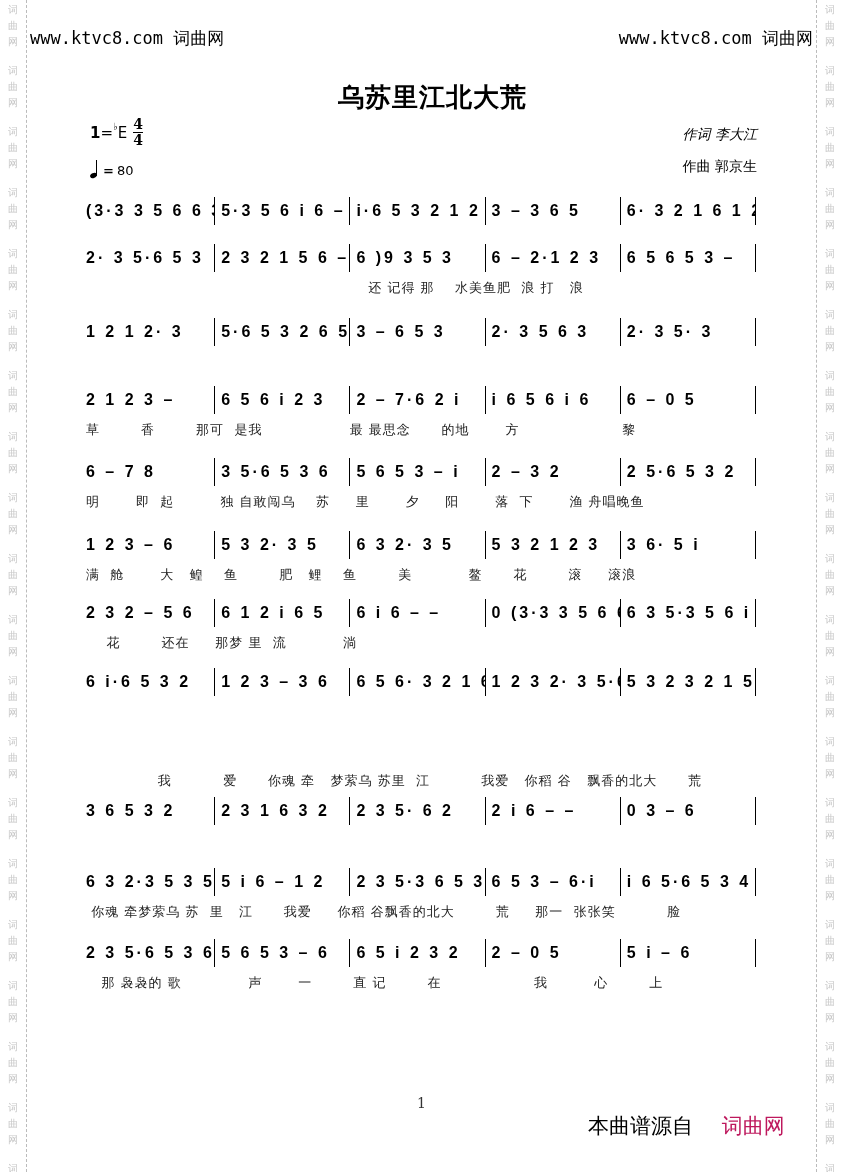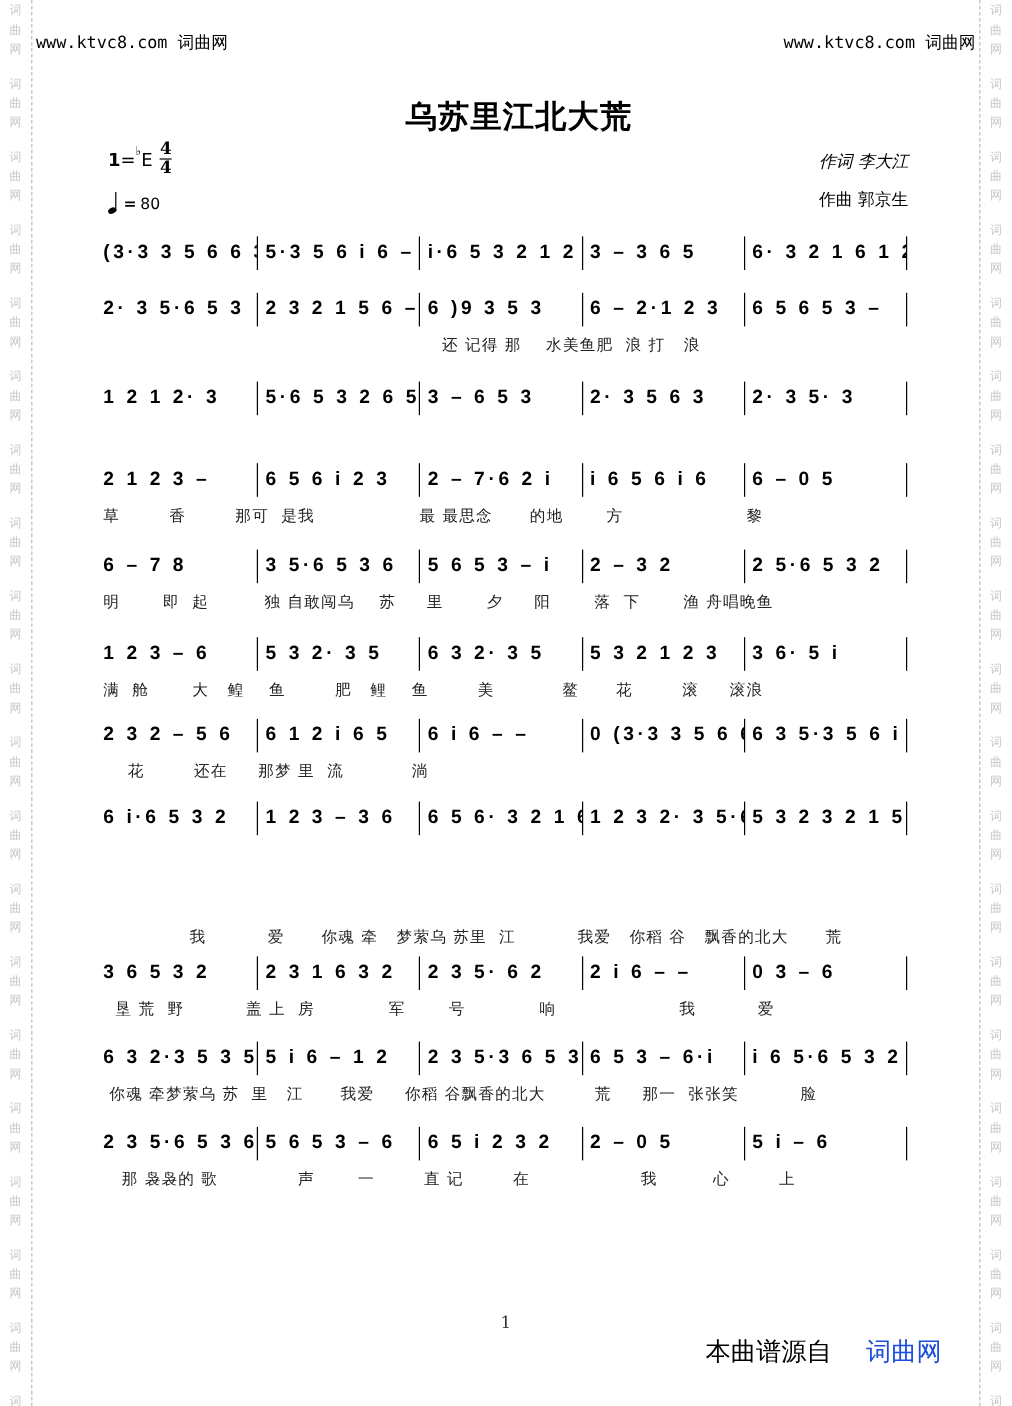--- a/index.html
+++ b/index.html
@@ -12,7 +12,7 @@
   .wm-col { position:absolute; top:0; left:0; width:100%; }
   .wm-group { height:59px; display:flex; flex-direction:column; align-items:center; padding-top:2px; }
   .wm-char { font-size:10px; line-height:16px; color:#c8c8c8; font-family:"DejaVu Serif", serif; }
-  .site { position:absolute; top:27px; font-family:"DejaVu Sans Mono", monospace; font-size:14px; }
+  .site { position:absolute; top:27px; font-family:"DejaVu Sans Mono", monospace; font-size:17px; }
   .site.left { left:30px; }
   .site.right { right:30px; }
   .title { position:absolute; top:80px; left:0; width:843px; text-align:center;

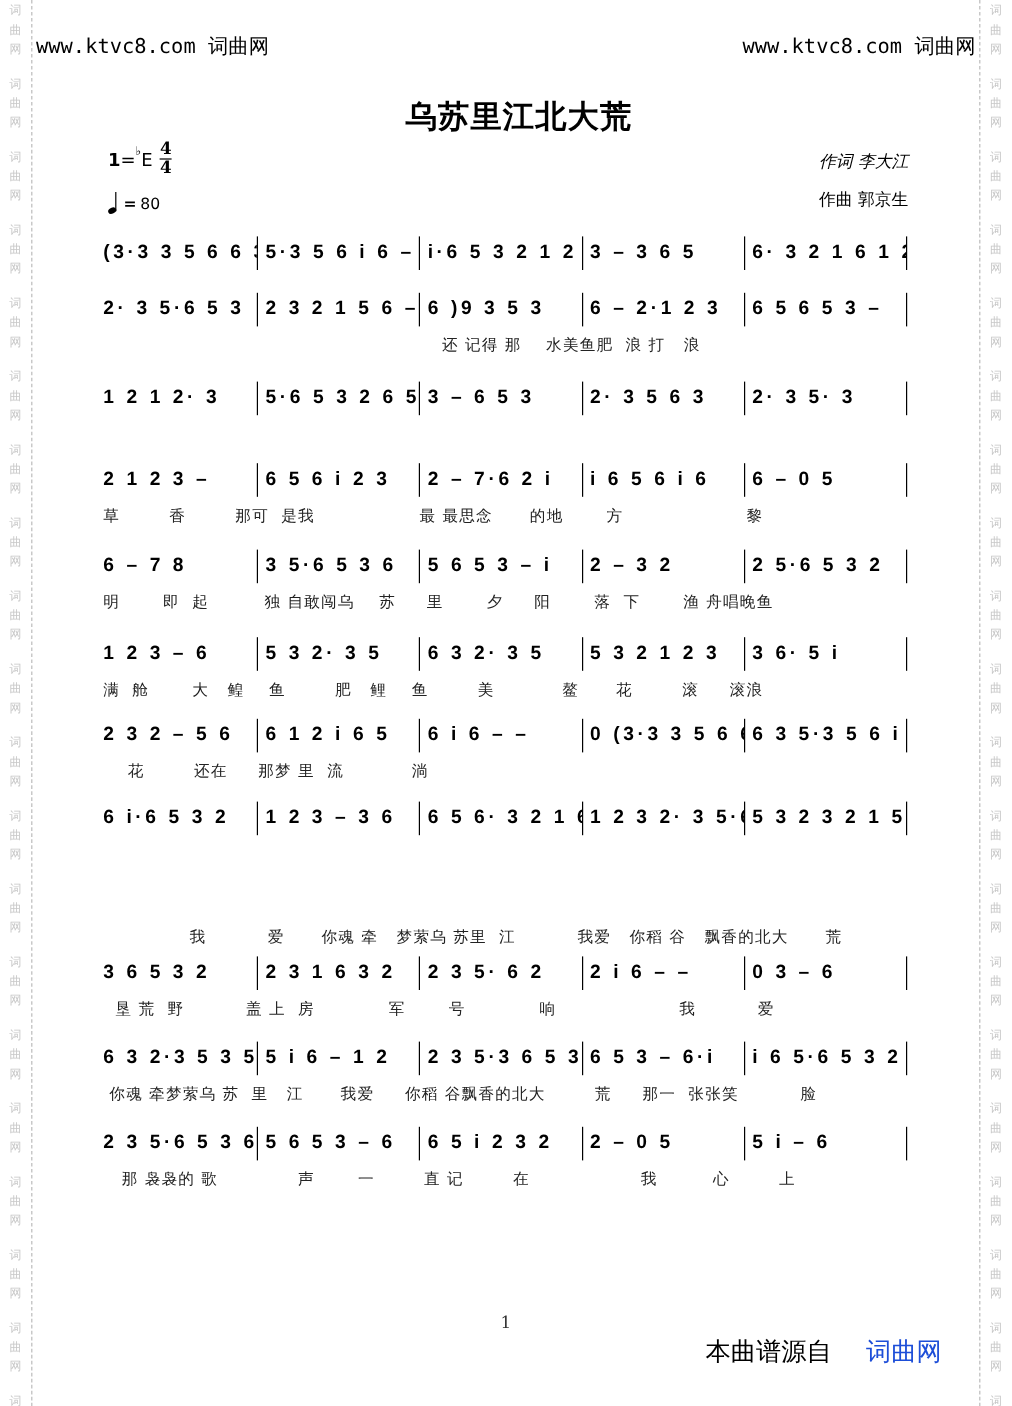--- a/index.html
+++ b/index.html
@@ -374,7 +374,6 @@
         <div class="measure">2 i 6  –  –</div>
         <div class="measure last">0  3  –  6</div>
       </div>
-      <div class="lyrics">  垦 荒  野          盖 上  房            军       号            响                    我          爱</div>
     </div>
     <div class="staff" style="top: 868px;">
       <div class="notes">

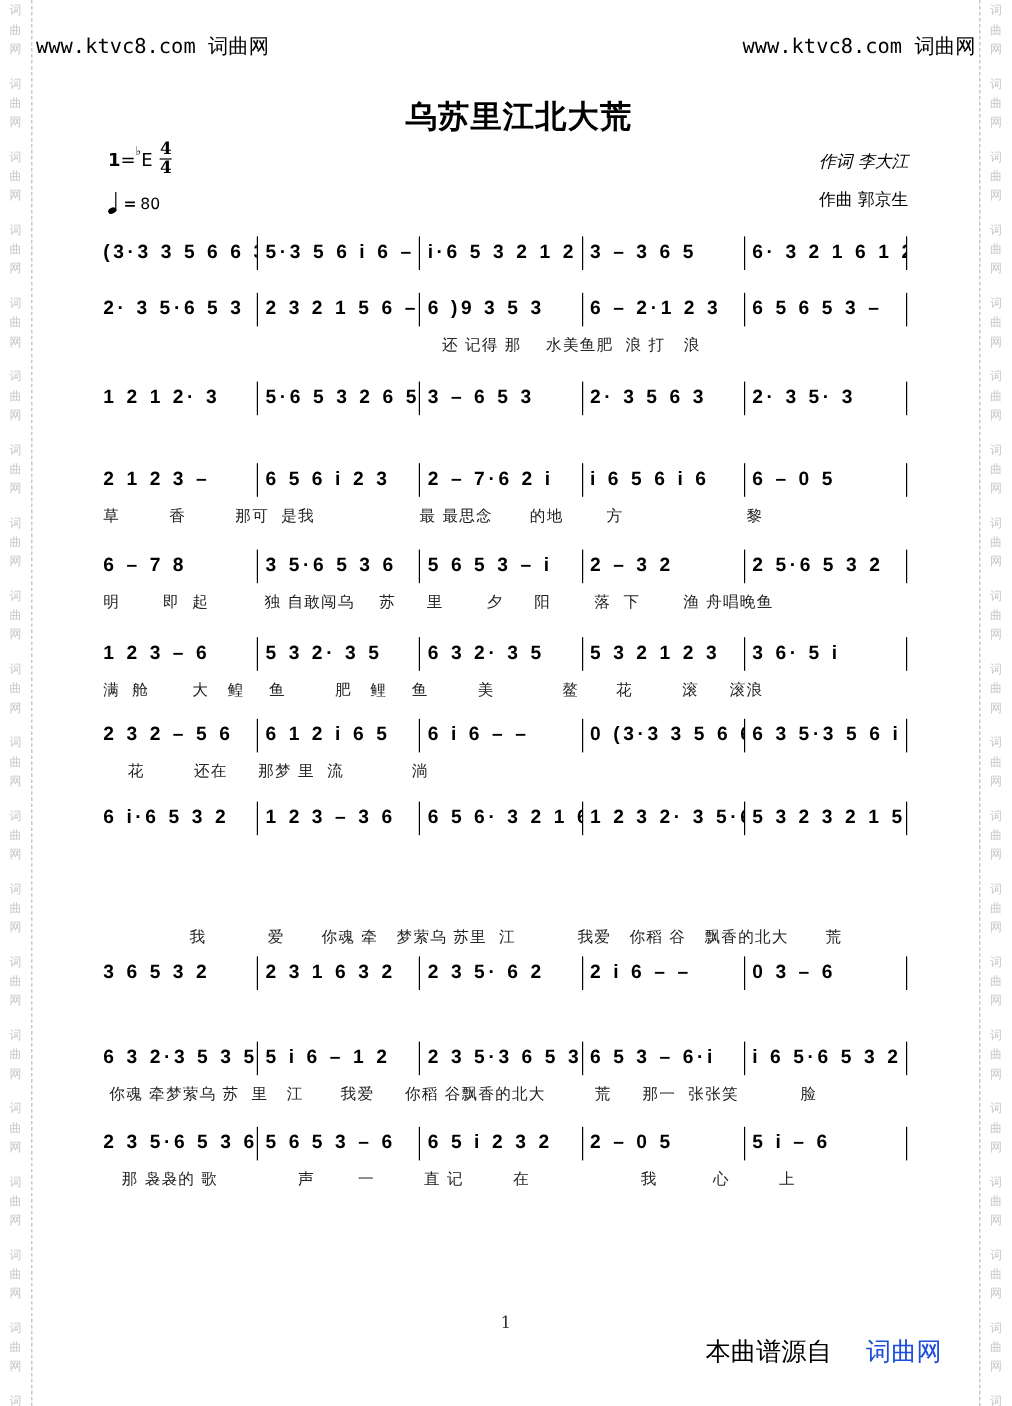--- a/index.html
+++ b/index.html
@@ -381,7 +381,7 @@
         <div class="measure">5 i 6  –  1 2</div>
         <div class="measure">2 3 5·3 6 5 3 2 6</div>
         <div class="measure">6 5 3  –  6·i</div>
-        <div class="measure last">i 6 5·6 5 3 2</div>
+        <div class="measure last">i 6 5·6 5 3 4</div>
       </div>
       <div class="lyrics"> 你魂 牵梦萦乌 苏  里   江      我爱     你稻 谷飘香的北大        荒     那一  张张笑          脸</div>
     </div>

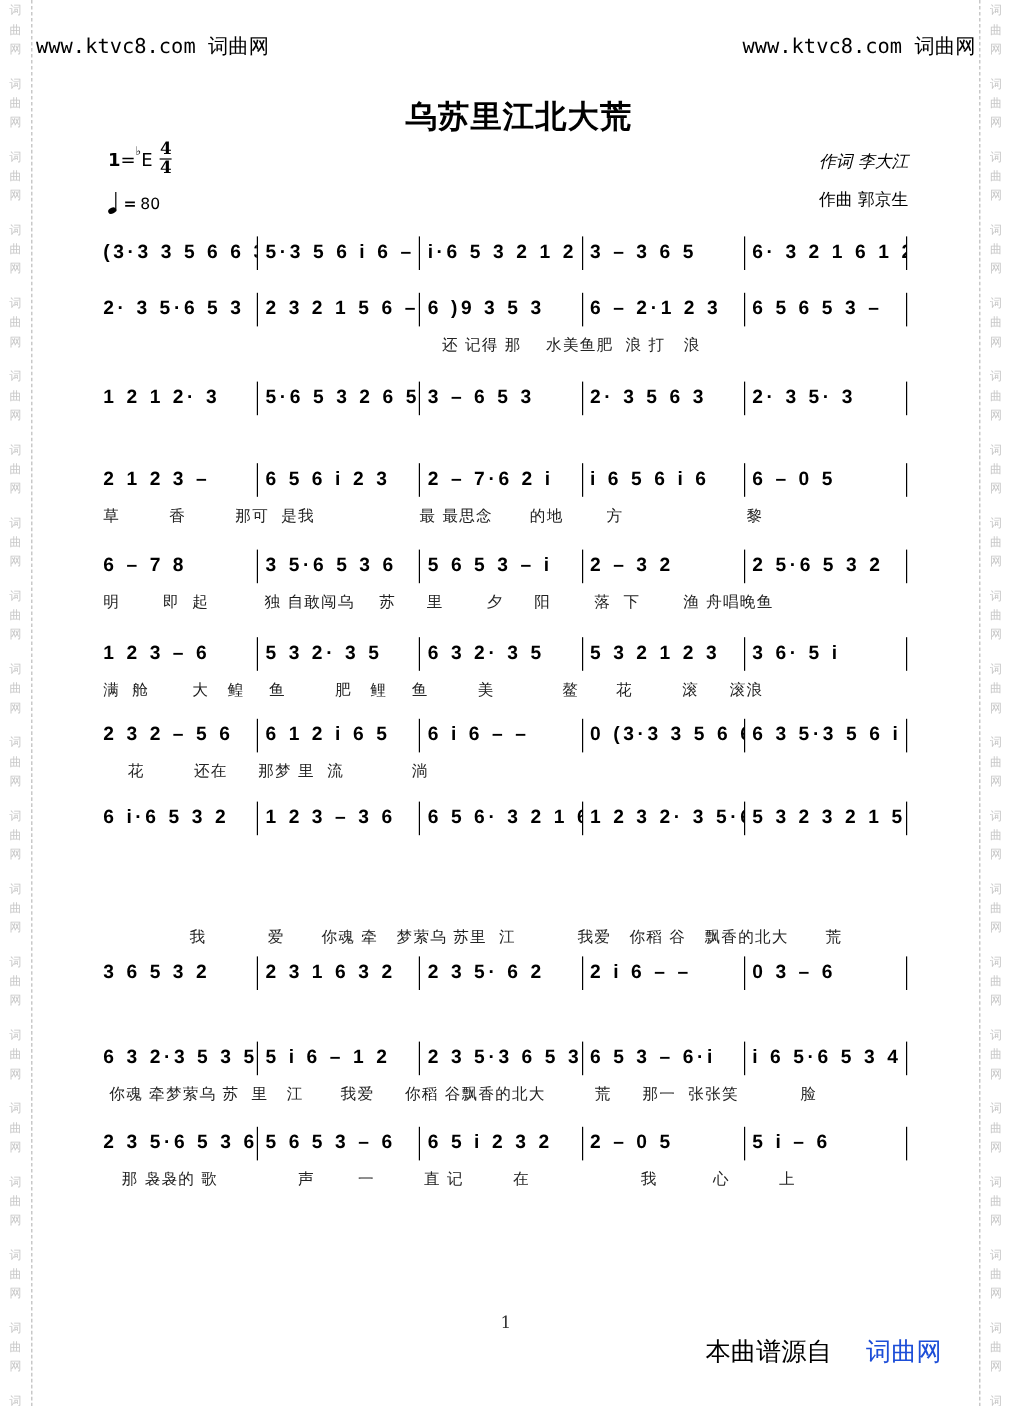--- a/index.html
+++ b/index.html
@@ -404,7 +404,7 @@
 
 <div class="source">
   <span>本曲谱源自</span>
-  <span class="brand" style="color: #1d4ed8;">词曲网</span>
+  <span class="brand" style="color: #be185d;">词曲网</span>
 </div>
 
 </body></html>

